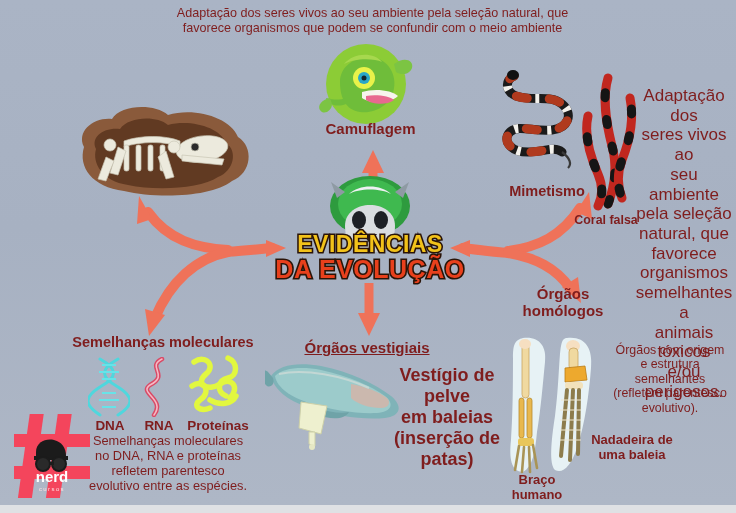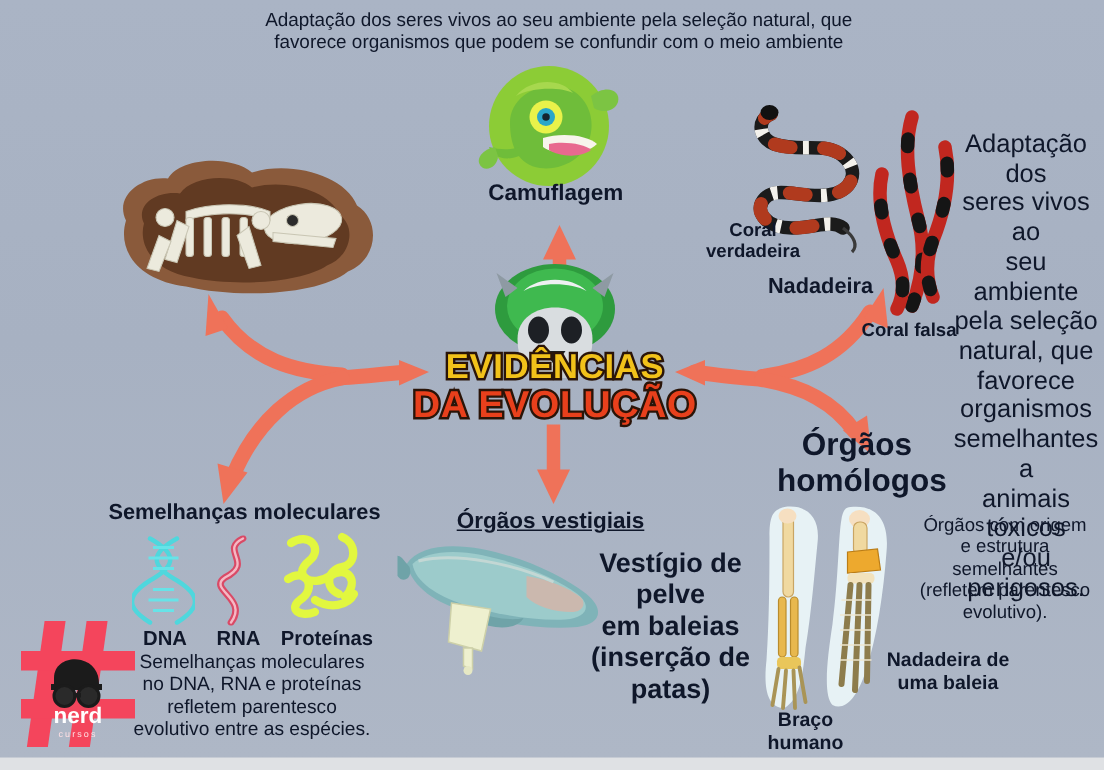--- a/index.html
+++ b/index.html
@@ -25,7 +25,7 @@
   }
   .txt{
     position:absolute;z-index:4;
-    color:#0f172a;
+    color:#7f1d1d;
     line-height:1.16;
     text-align:center;
     white-space:pre-line;

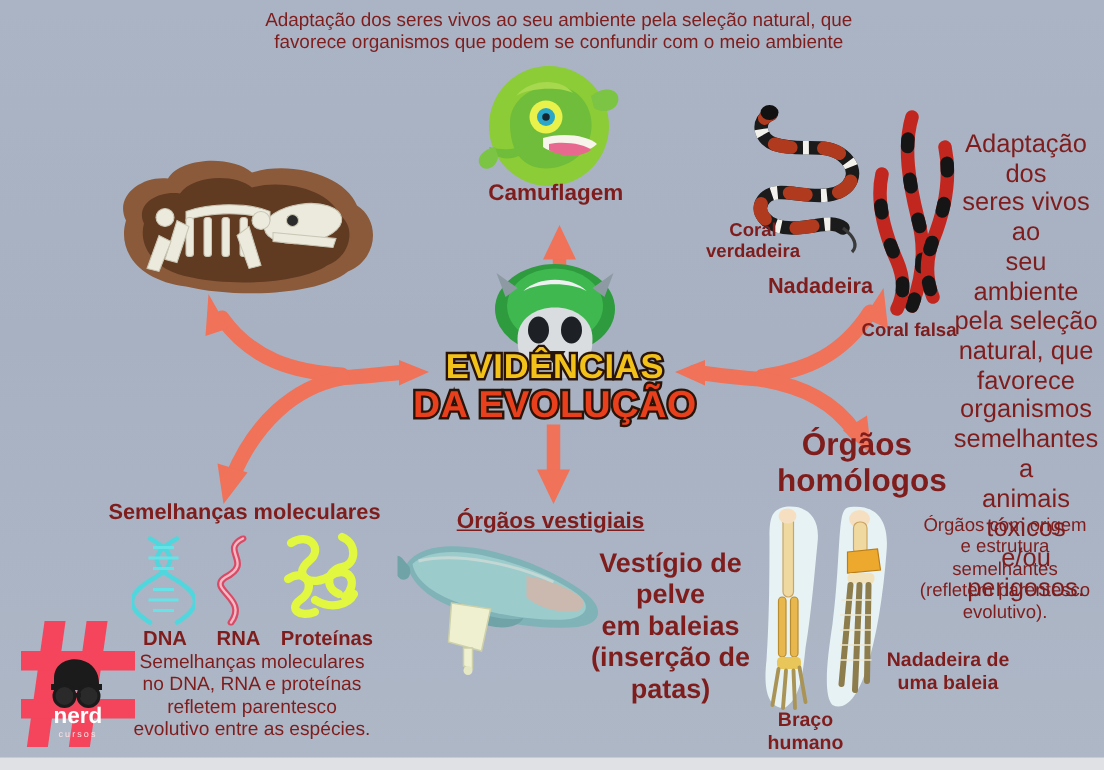--- a/index.html
+++ b/index.html
@@ -153,8 +153,6 @@
     </svg>
   </div>
 
-  <div class="txt bold" style="left:462px;top:146px;width:80px;font-size:12.4px;">Coral
-verdadeira</div>
 
   <div class="txt bold" style="left:498px;top:183px;width:98px;font-size:14.5px;">Nadadeira</div>
 

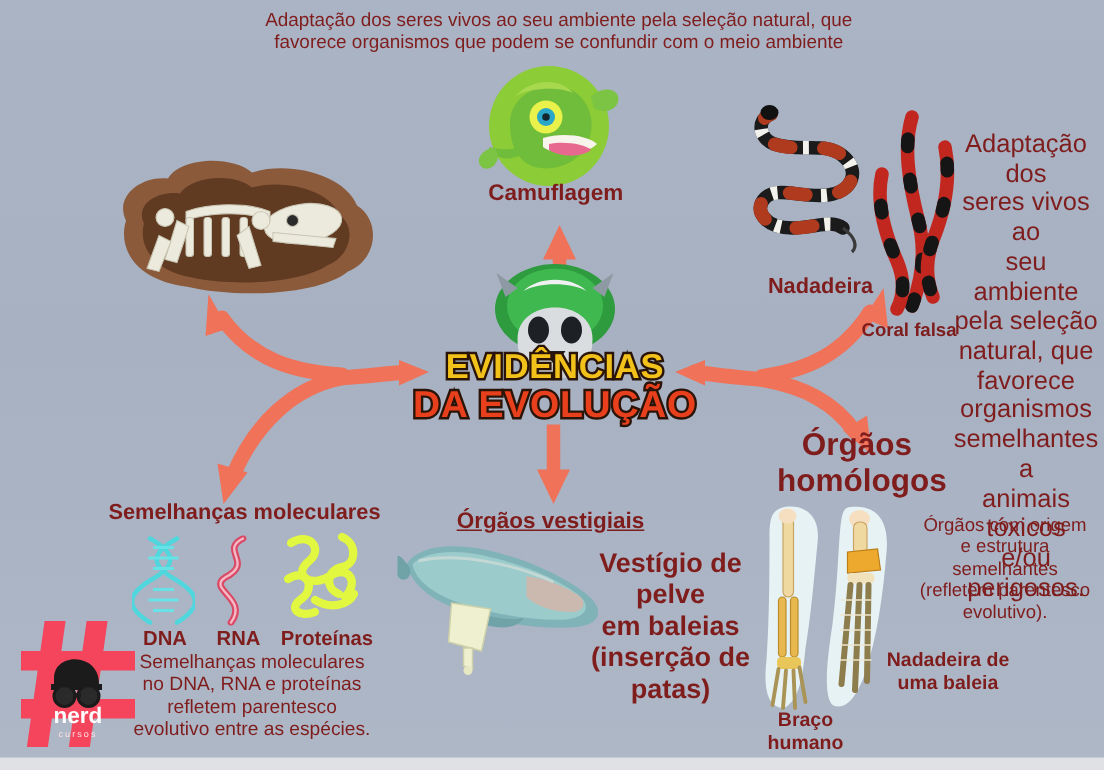--- a/index.html
+++ b/index.html
@@ -154,7 +154,7 @@
   </div>
 
 
-  <div class="txt bold" style="left:498px;top:183px;width:98px;font-size:14.5px;">Nadadeira</div>
+  <div class="txt bold" style="left:498px;top:183px;width:98px;font-size:14.5px;">Mimetismo</div>
 
   <div class="art" style="left:572px;top:72px;width:80px;height:140px;">
     <svg viewBox="0 0 80 140" width="80" height="140">

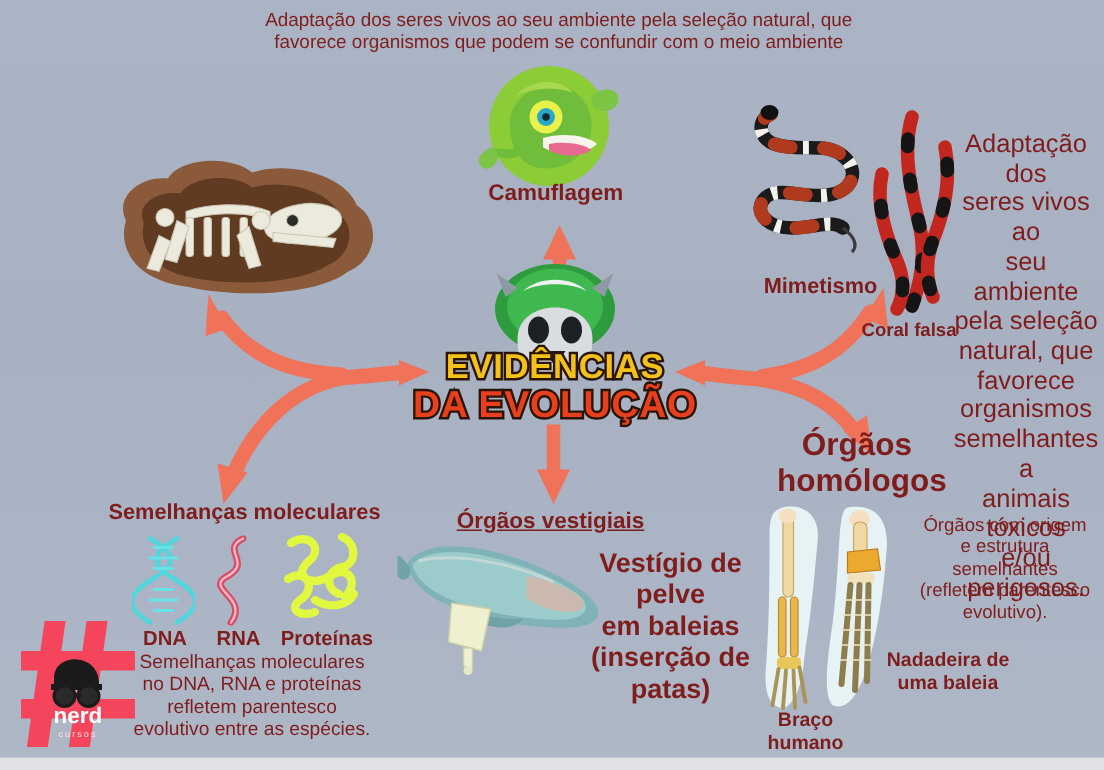--- a/index.html
+++ b/index.html
@@ -182,7 +182,7 @@
 animais tóxicos
 e/ou perigosos.</div>
 
-  <div class="txt bold" style="left:518px;top:285px;width:90px;font-size:21px;text-align:right;">Órgãos
+  <div class="txt bold" style="left:518px;top:285px;width:90px;font-size:15px;">Órgãos
 homólogos</div>
 
   <div class="art" style="left:505px;top:332px;width:100px;height:150px;">

